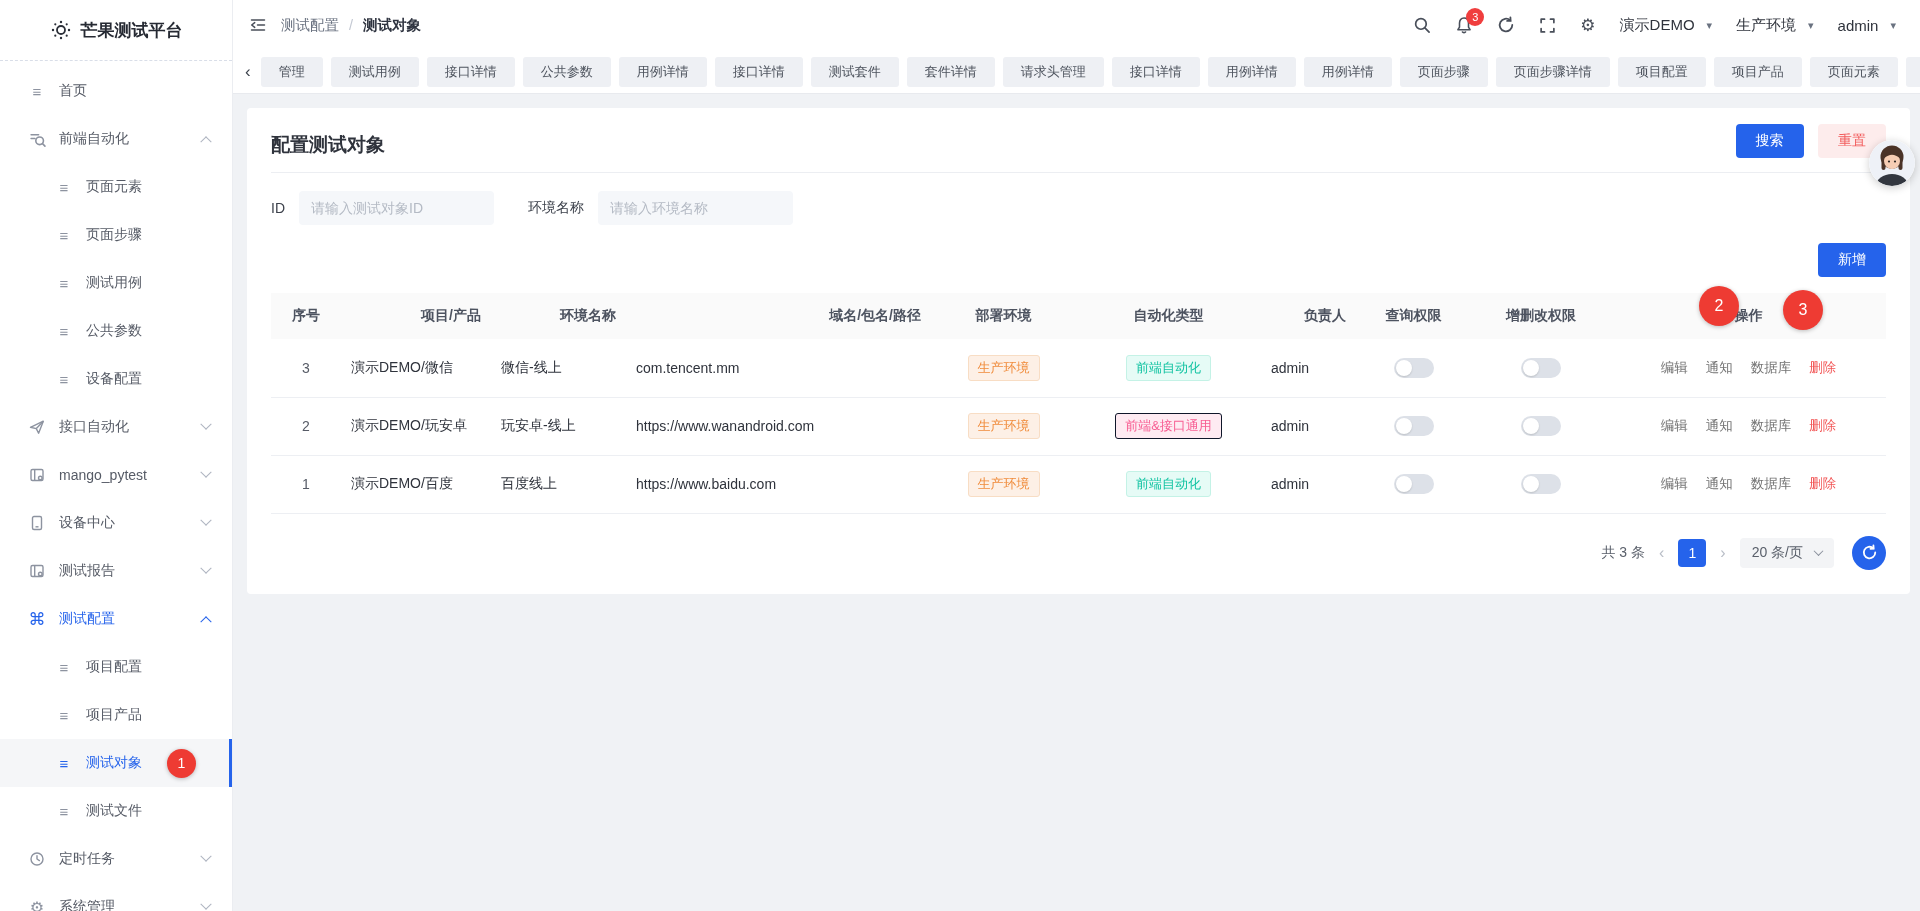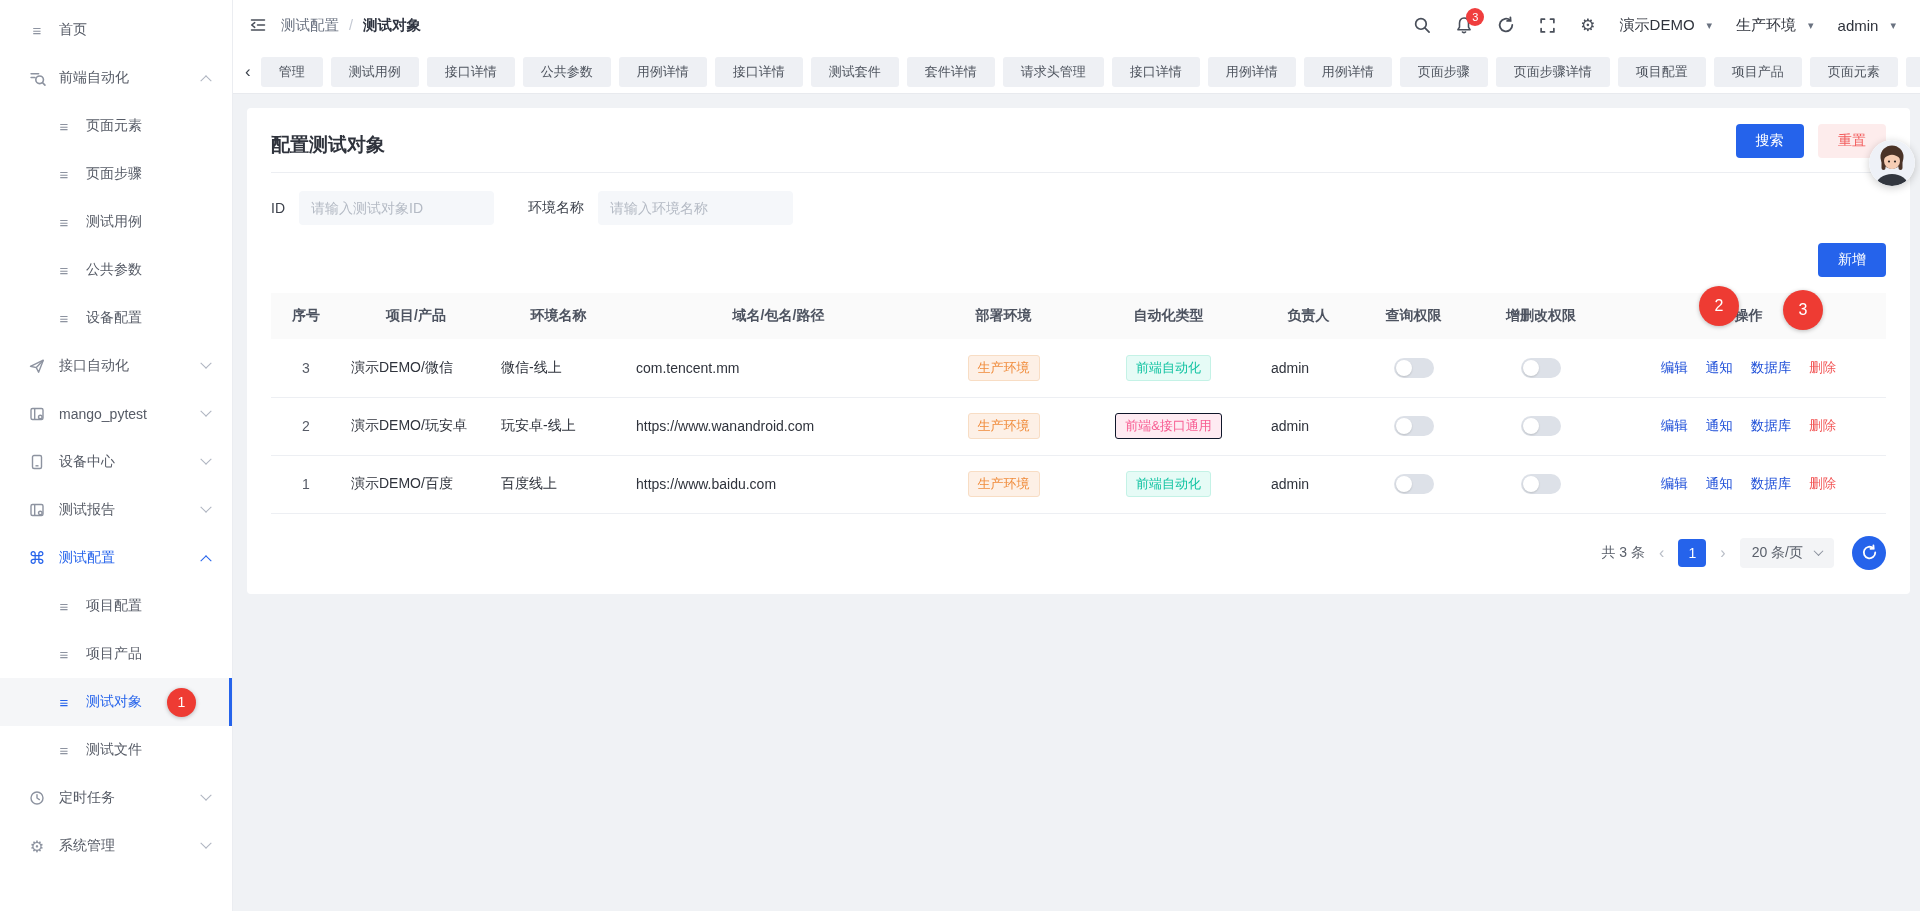--- a/index.html
+++ b/index.html
@@ -97,6 +97,22 @@
 <div class="app">
 
   <aside class="sidebar">
+    <div class="logo">
+      <svg width="22" height="22" viewBox="0 0 22 22">
+        <circle cx="11" cy="11" r="4" fill="none" stroke="#2b2f38" stroke-width="1.8"></circle>
+        <g fill="#2b2f38">
+          <circle cx="11" cy="3" r="1.2"></circle>
+            <circle cx="11" cy="19" r="1.2"></circle>
+          <circle cx="3" cy="11" r="1.2"></circle>
+            <circle cx="19" cy="11" r="1.2"></circle>
+          <circle cx="5.3" cy="5.3" r="1.1"></circle>
+            <circle cx="16.7" cy="5.3" r="1.1"></circle>
+          <circle cx="5.3" cy="16.7" r="1.1"></circle>
+            <circle cx="16.7" cy="16.7" r="1.1"></circle>
+        </g>
+      </svg>
+      <span>芒果测试平台</span>
+    </div>
 
     <nav class="nav">
       <div class="nav-item">

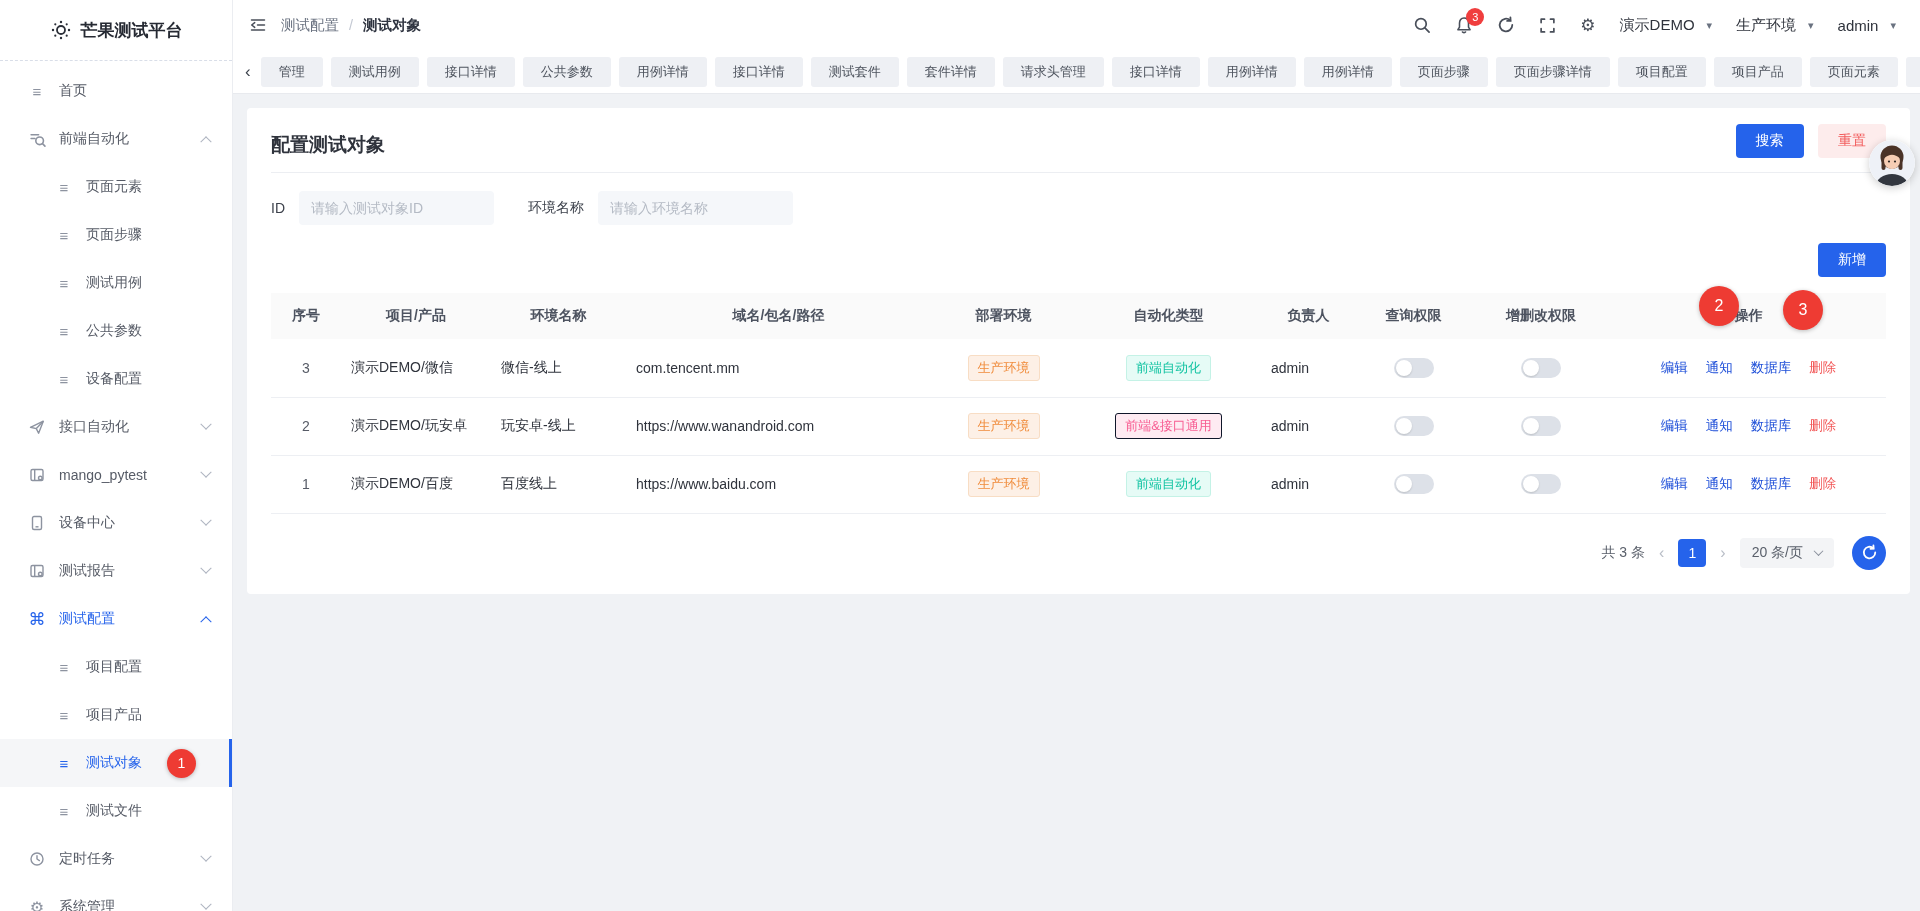--- a/index.html
+++ b/index.html
@@ -59,7 +59,7 @@
   .add-row{display:flex;justify-content:flex-end;padding:14px 0 16px}
 
   table{width:100%;border-collapse:collapse;table-layout:fixed}
-  thead th{background:#fafafa;height:46px;font-size:14px;color:#4d5360;font-weight:600;text-align:center;padding:0 10px}
+  thead th{background:#fafafa;height:46px;font-size:14px;color:#4d5360;font-weight:600;text-align:right;padding:0 10px}
   thead th.c{text-align:center}
   td{height:58px;border-bottom:1px solid #edeff3;font-size:14px;color:#2f333c;padding:0 10px;vertical-align:middle}
   td.c{text-align:center}

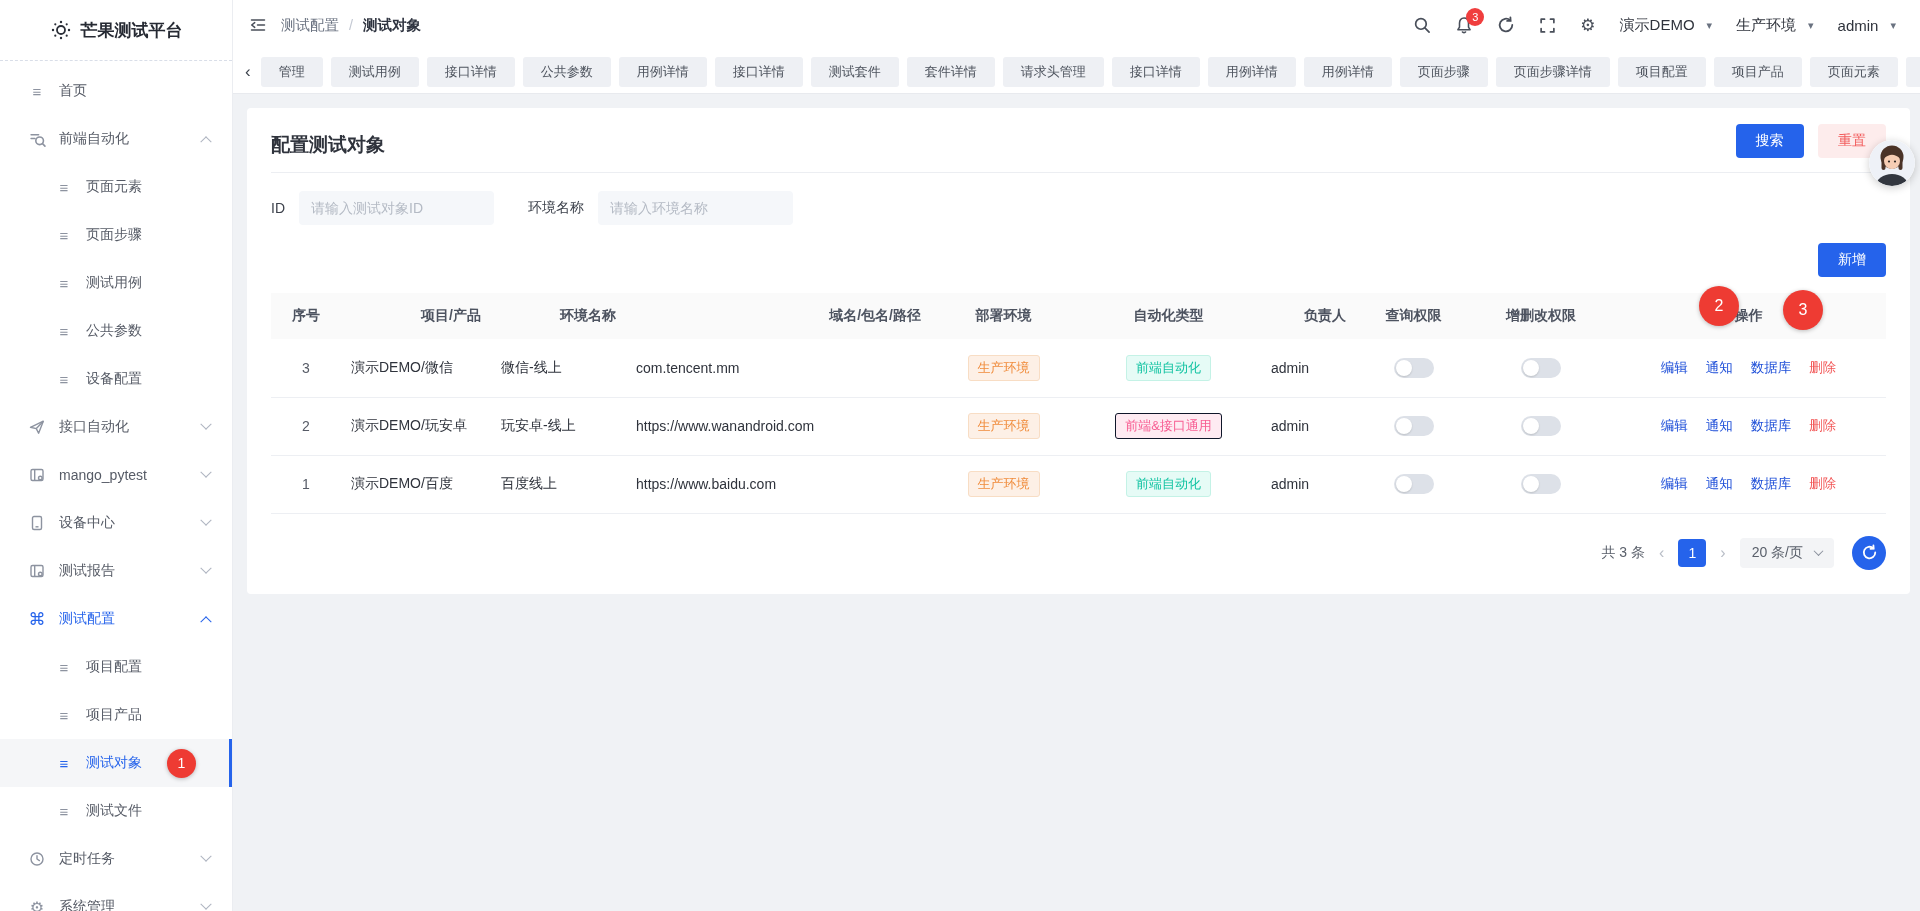--- a/index.html
+++ b/index.html
@@ -70,7 +70,7 @@
   .tag-pink{background:#feebf2;color:#f75d92;border:1px solid #0f172a}
   .toggle{width:40px;height:20px;background:#dde1e8;border-radius:10px;display:inline-block;position:relative;cursor:pointer;vertical-align:middle}
   .toggle::after{content:"";position:absolute;left:2px;top:2px;width:16px;height:16px;background:#fff;border-radius:50%;box-shadow:0 1px 2px rgba(0,0,0,.15)}
-  .alink{color:#1d4ed8;font-size:13.5px;text-decoration:none;margin:0 9px;cursor:pointer;white-space:nowrap}
+  .alink{color:#737373;font-size:13.5px;text-decoration:none;margin:0 9px;cursor:pointer;white-space:nowrap}
   .alink.danger{color:#f25555}
 
   .pager{display:flex;align-items:center;justify-content:flex-end;gap:12px;padding:22px 0 24px;font-size:14px;color:#5a606b}

